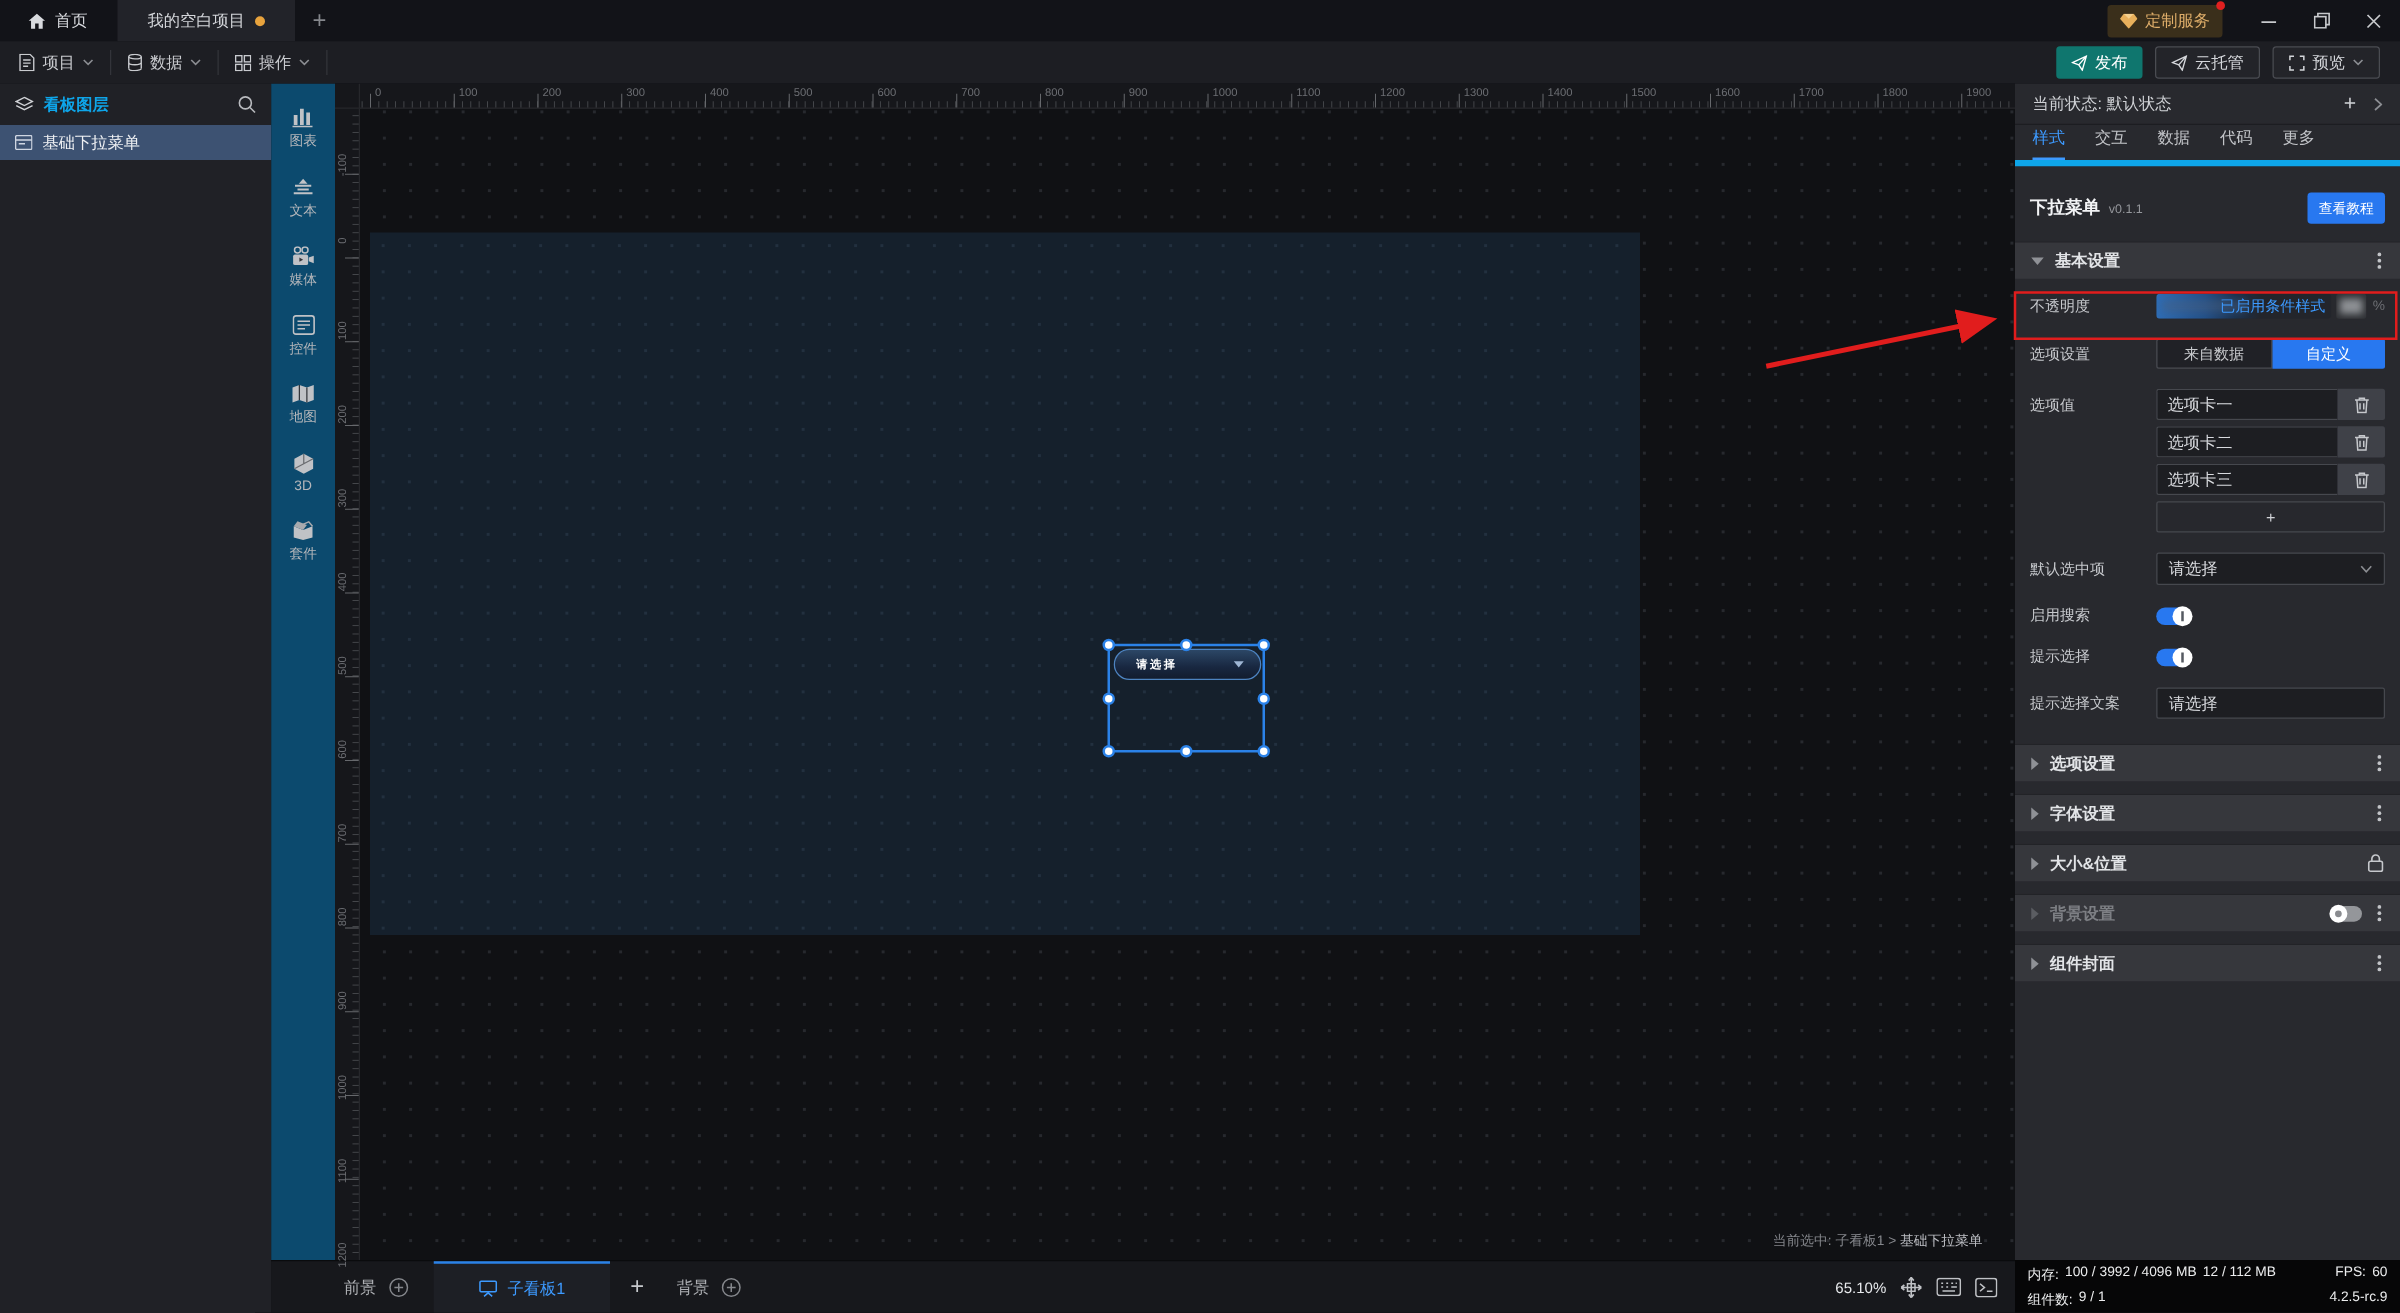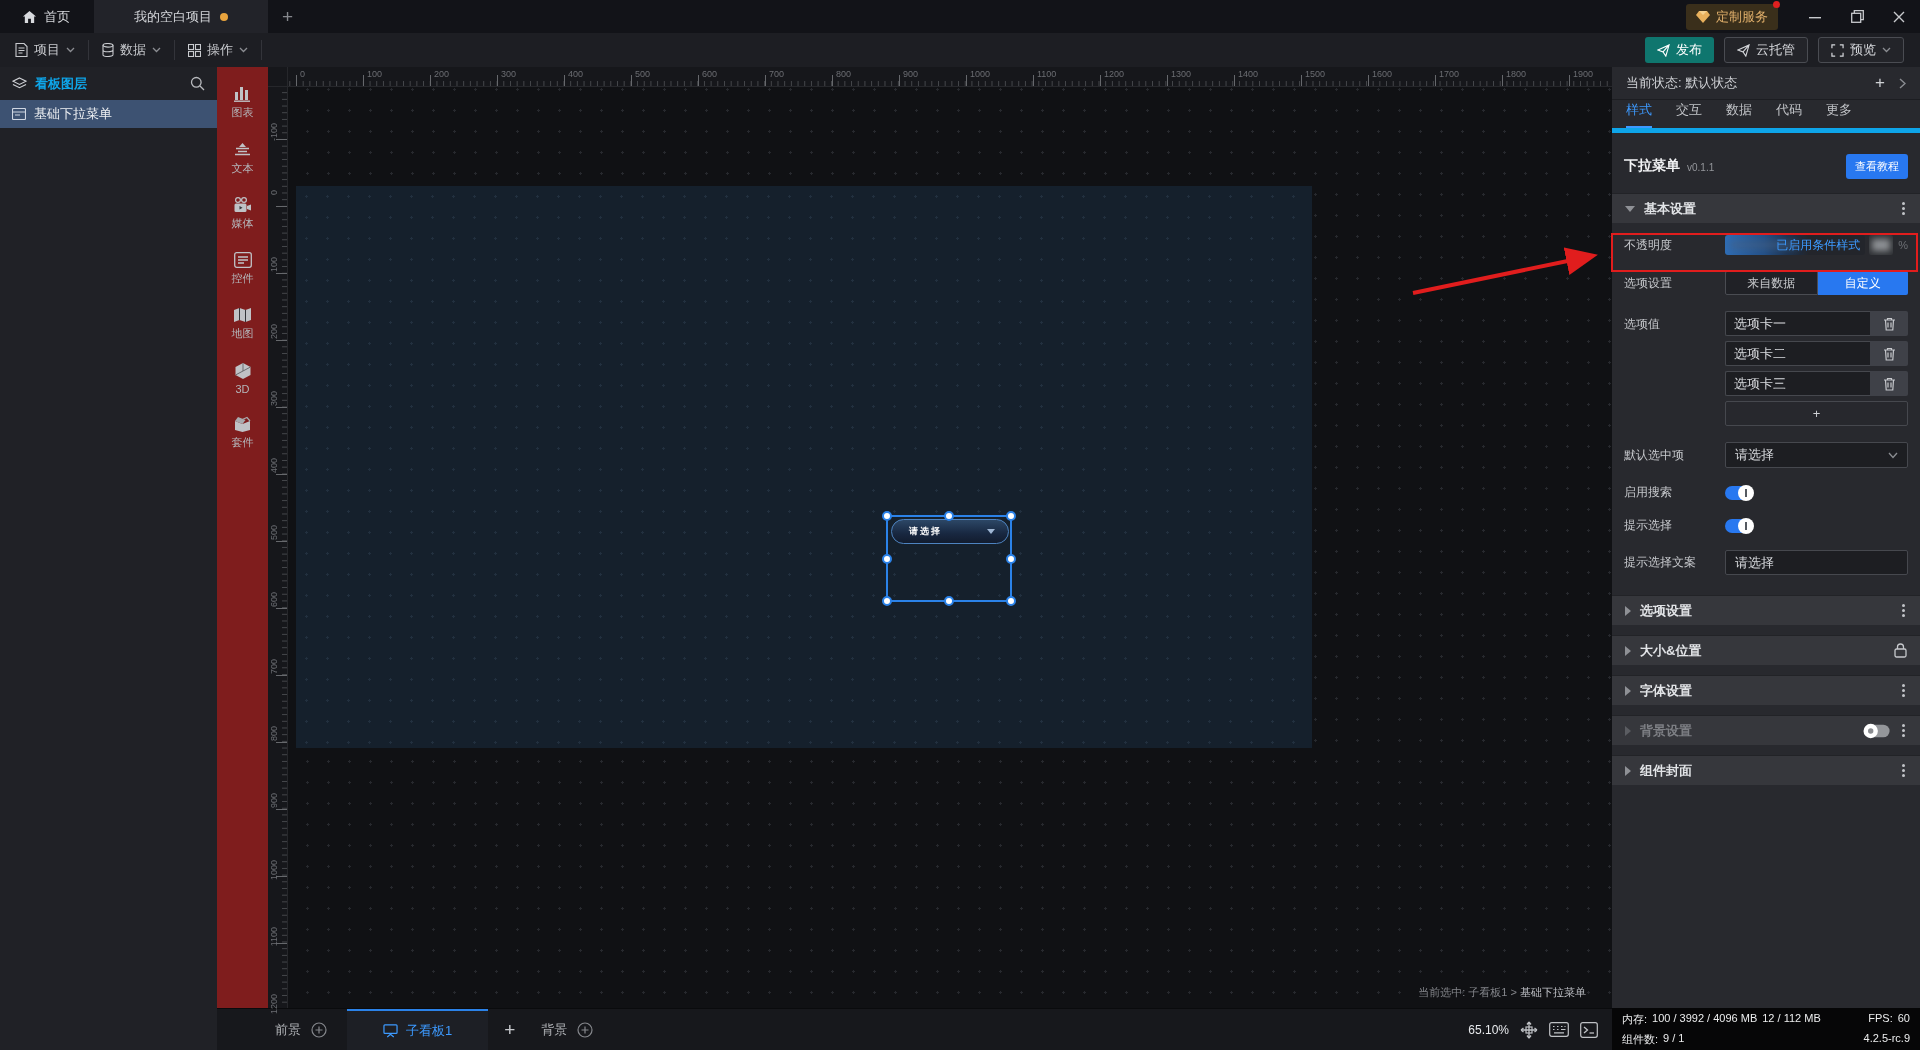--- a/index.html
+++ b/index.html
@@ -9,7 +9,7 @@
   
   #titlebar { position:absolute; left:0; top:0; width:1920px; height:33px; background:#121318; display:flex; align-items:stretch; }
   .home-btn { display:flex; align-items:center; gap:7px; padding:0 18px 0 22px; color:#d8dade; font-size:13px; }
-  .proj-tab { display:flex; align-items:center; gap:8px; background:#222329; padding:0 20px; margin-left:6px; color:#d4d6da; font-size:13px; width:174px; justify-content:center;}
+  .proj-tab { display:flex; align-items:center; gap:8px; background:#222329; padding:0 20px; margin-left:6px; color:#d4d6da; font-size:13px; width:142px; justify-content:center;}
   .dot-unsaved { width:8px; height:8px; border-radius:50%; background:#e8a33d; }
   .newtab { display:flex; align-items:center; padding:0 14px; color:#85878c; font-size:19px; }
   .tb-right { margin-left:auto; display:flex; align-items:center; }

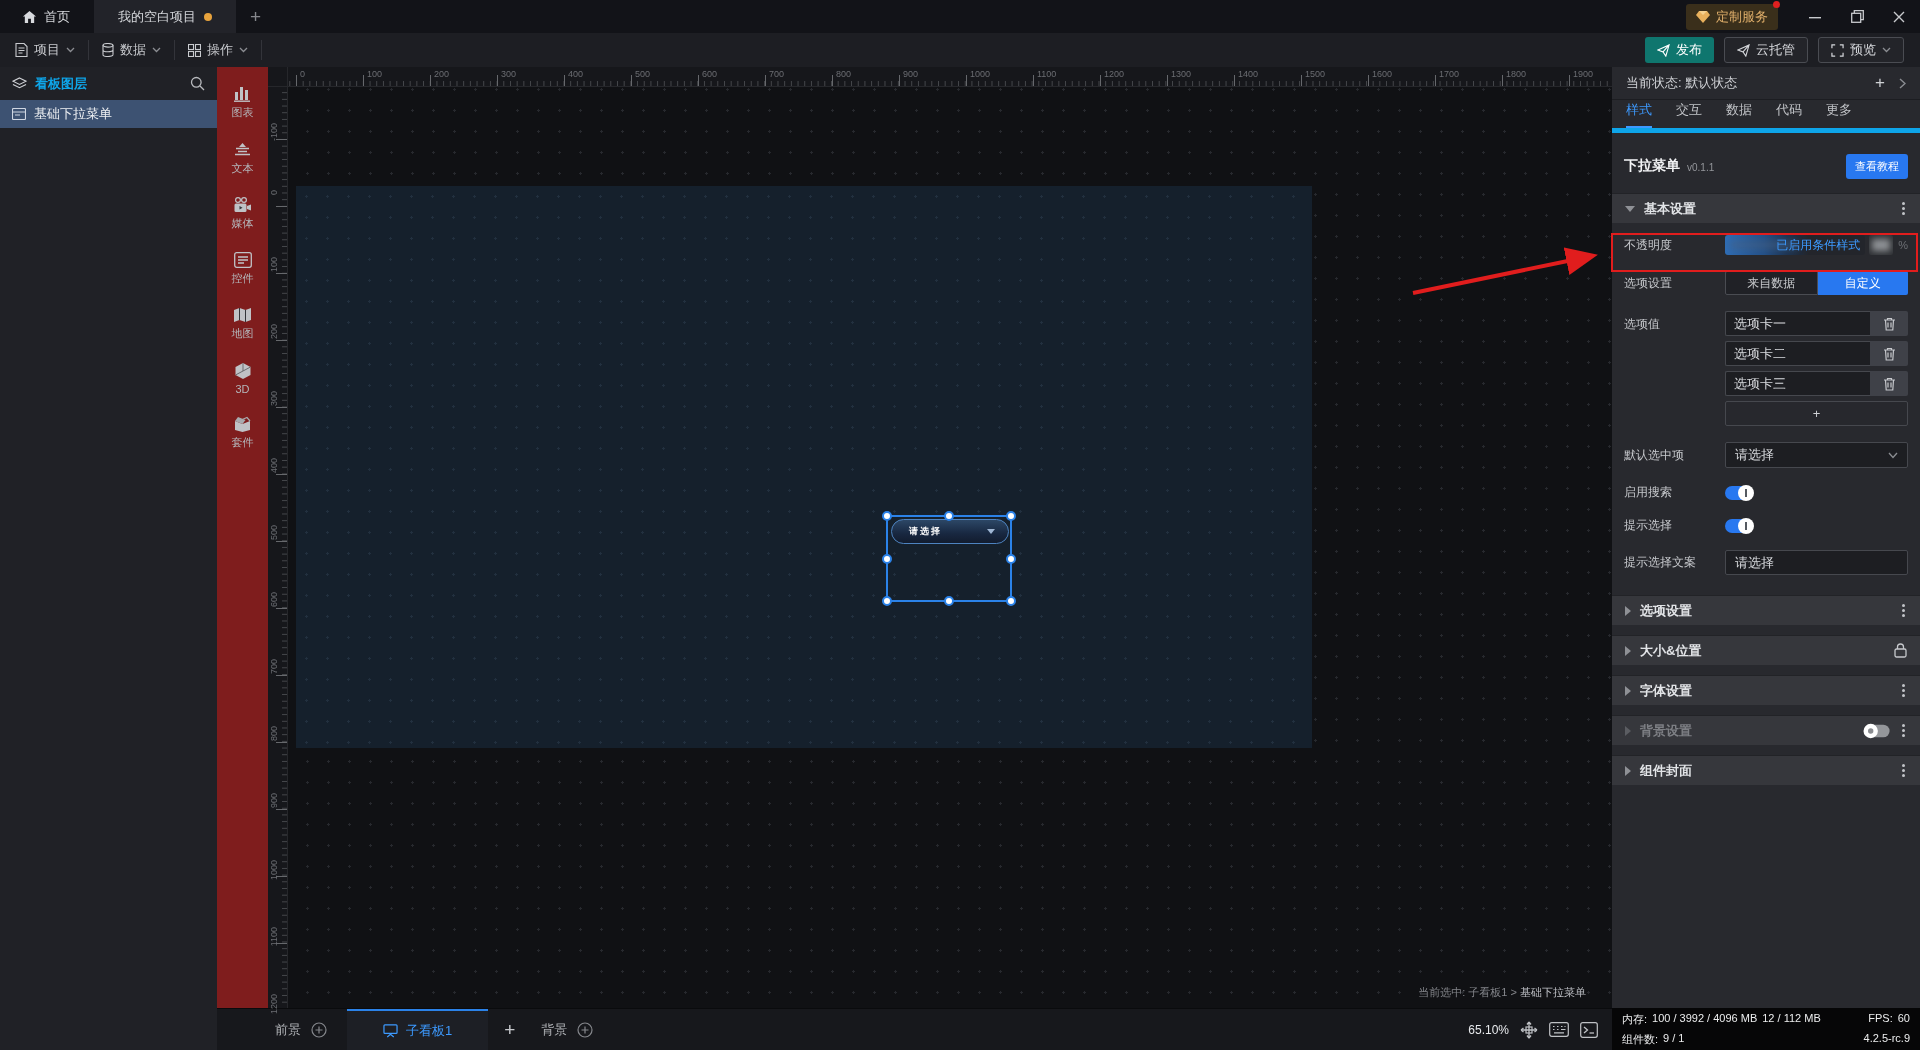--- a/index.html
+++ b/index.html
@@ -34,7 +34,7 @@
   .layer-item { height:28px; display:flex; align-items:center; gap:8px; padding:0 12px; background:#3d5272; color:#eef0f3; font-size:13px; }
 
   
-  #strip { position:absolute; left:217px; top:67px; width:51px; height:941px; background:#7f1d1d; display:flex; flex-direction:column; align-items:center; padding-top:18px; gap:21px;}
+  #strip { position:absolute; left:217px; top:67px; width:51px; height:941px; background:#0c4a6e; display:flex; flex-direction:column; align-items:center; padding-top:18px; gap:21px;}
   .strip-item { display:flex; flex-direction:column; align-items:center; gap:3px; color:#b4b6ba; font-size:11px; }
   .strip-item svg { display:block; }
 

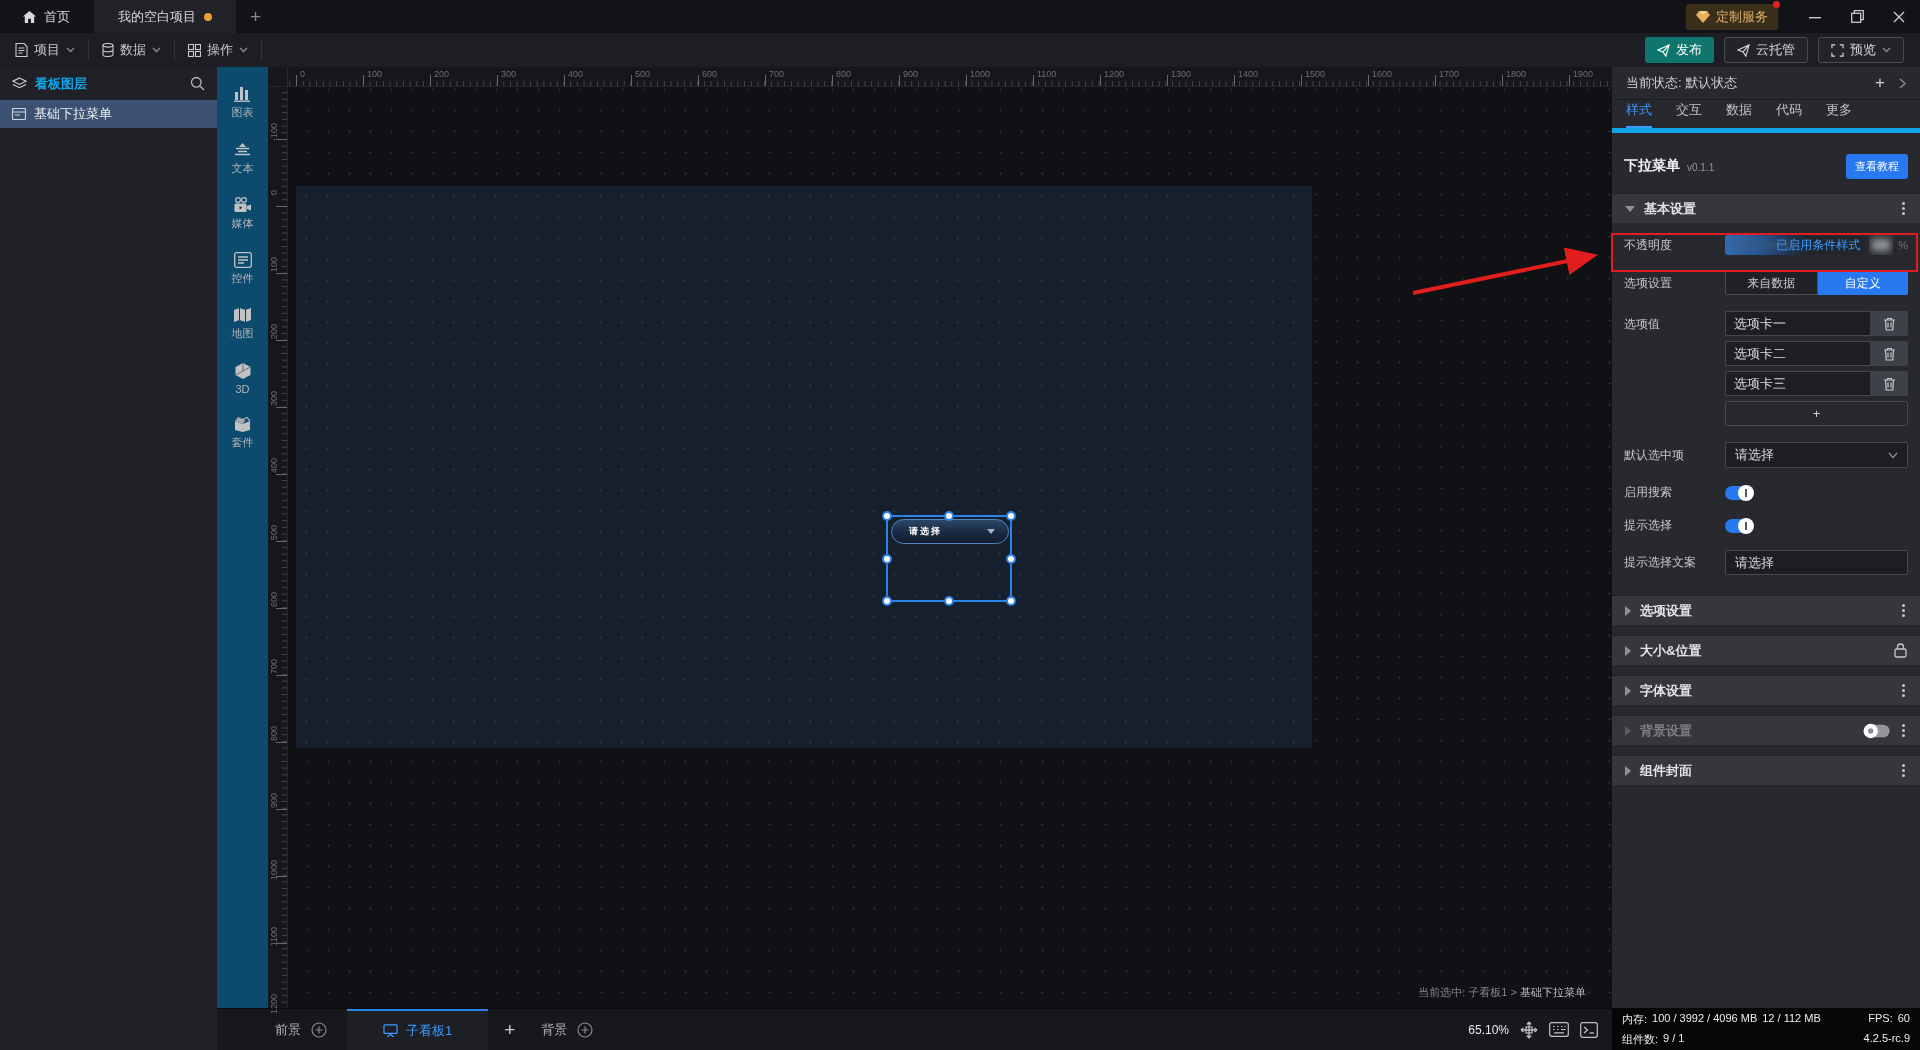--- a/index.html
+++ b/index.html
@@ -620,22 +620,22 @@
   </div>
   <div class="sec">
     <span class="tri-right"></span>
+    <span class="lbl">字体设置</span>
+    <span class="spacer"></span>
+    <span class="kebab">
+        <i></i>
+        <i></i>
+        <i></i>
+      </span>
+  </div>
+  <div class="sec">
+    <span class="tri-right"></span>
     <span class="lbl">大小&amp;位置</span>
     <span class="spacer"></span>
     <svg width="13" height="15" viewBox="0 0 13 15">
         <rect x="1" y="6" width="11" height="8" rx="1.5" fill="none" stroke="#c6c8cc" stroke-width="1.3"></rect>
         <path d="M3.5 6 L3.5 4 A3 3 0 0 1 9.5 4 L9.5 6" fill="none" stroke="#c6c8cc" stroke-width="1.3"></path>
       </svg>
-  </div>
-  <div class="sec">
-    <span class="tri-right"></span>
-    <span class="lbl">字体设置</span>
-    <span class="spacer"></span>
-    <span class="kebab">
-        <i></i>
-        <i></i>
-        <i></i>
-      </span>
   </div>
   <div class="sec dim">
     <span class="tri-right"></span>

